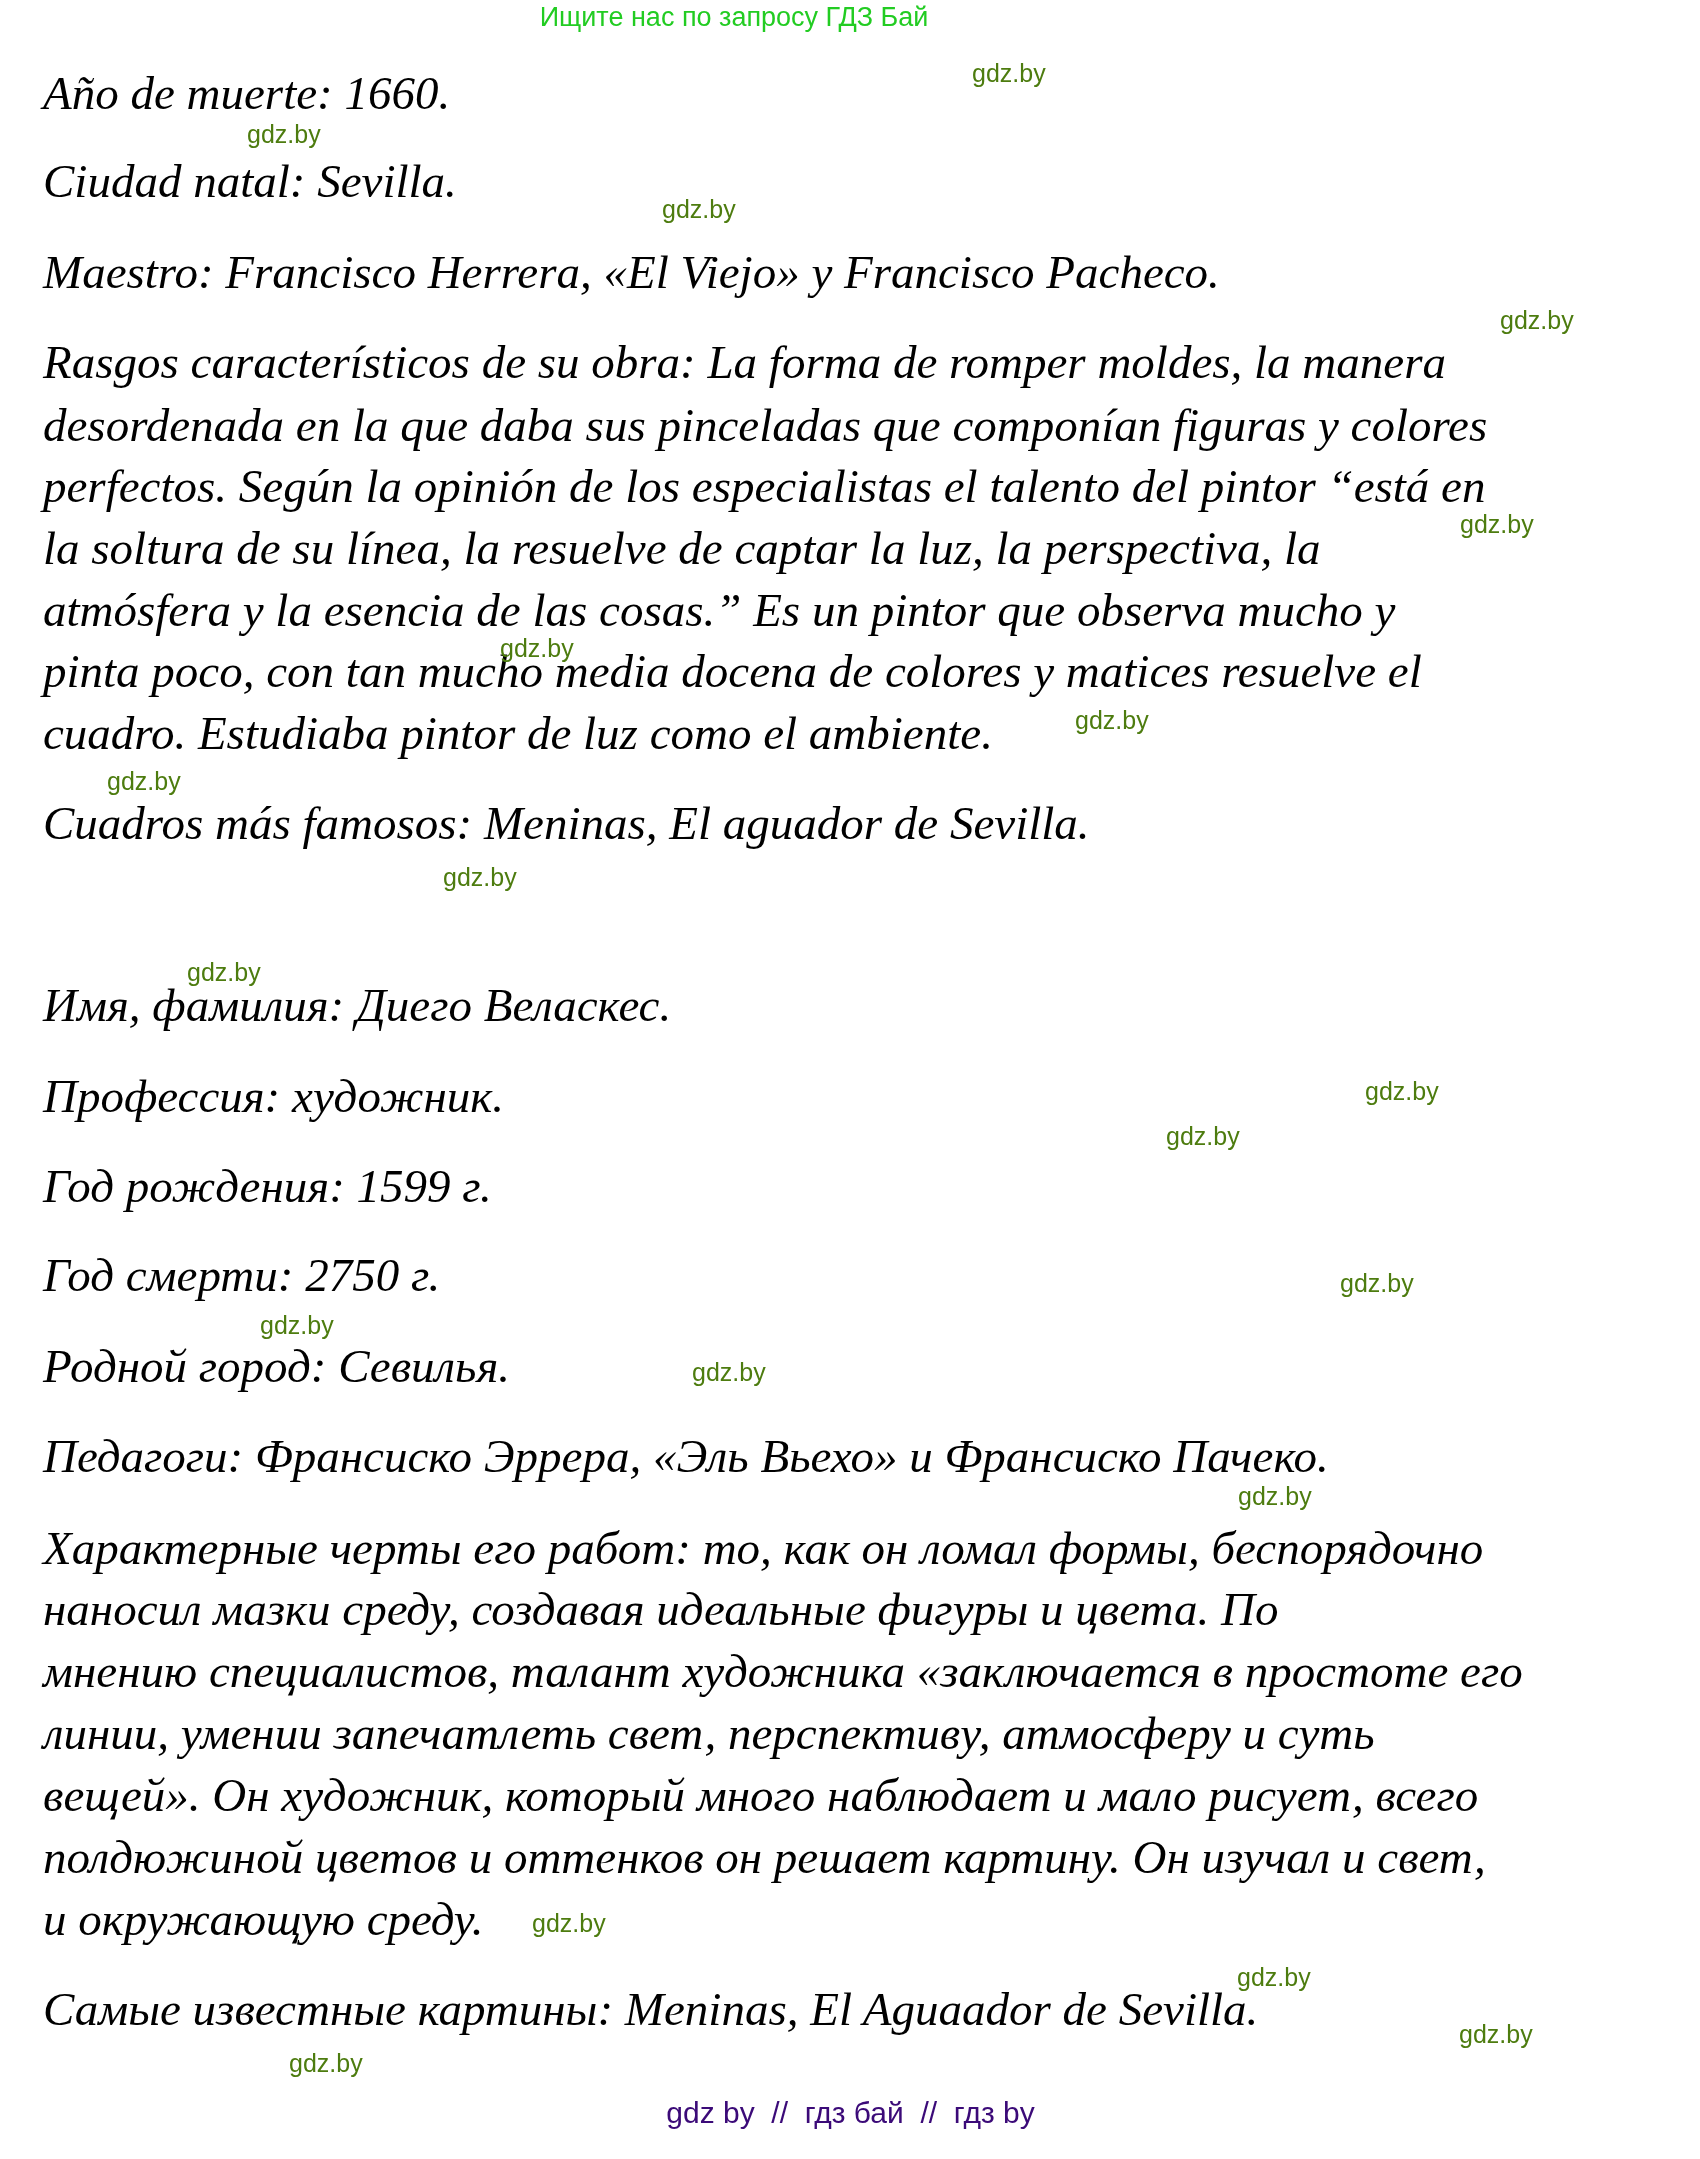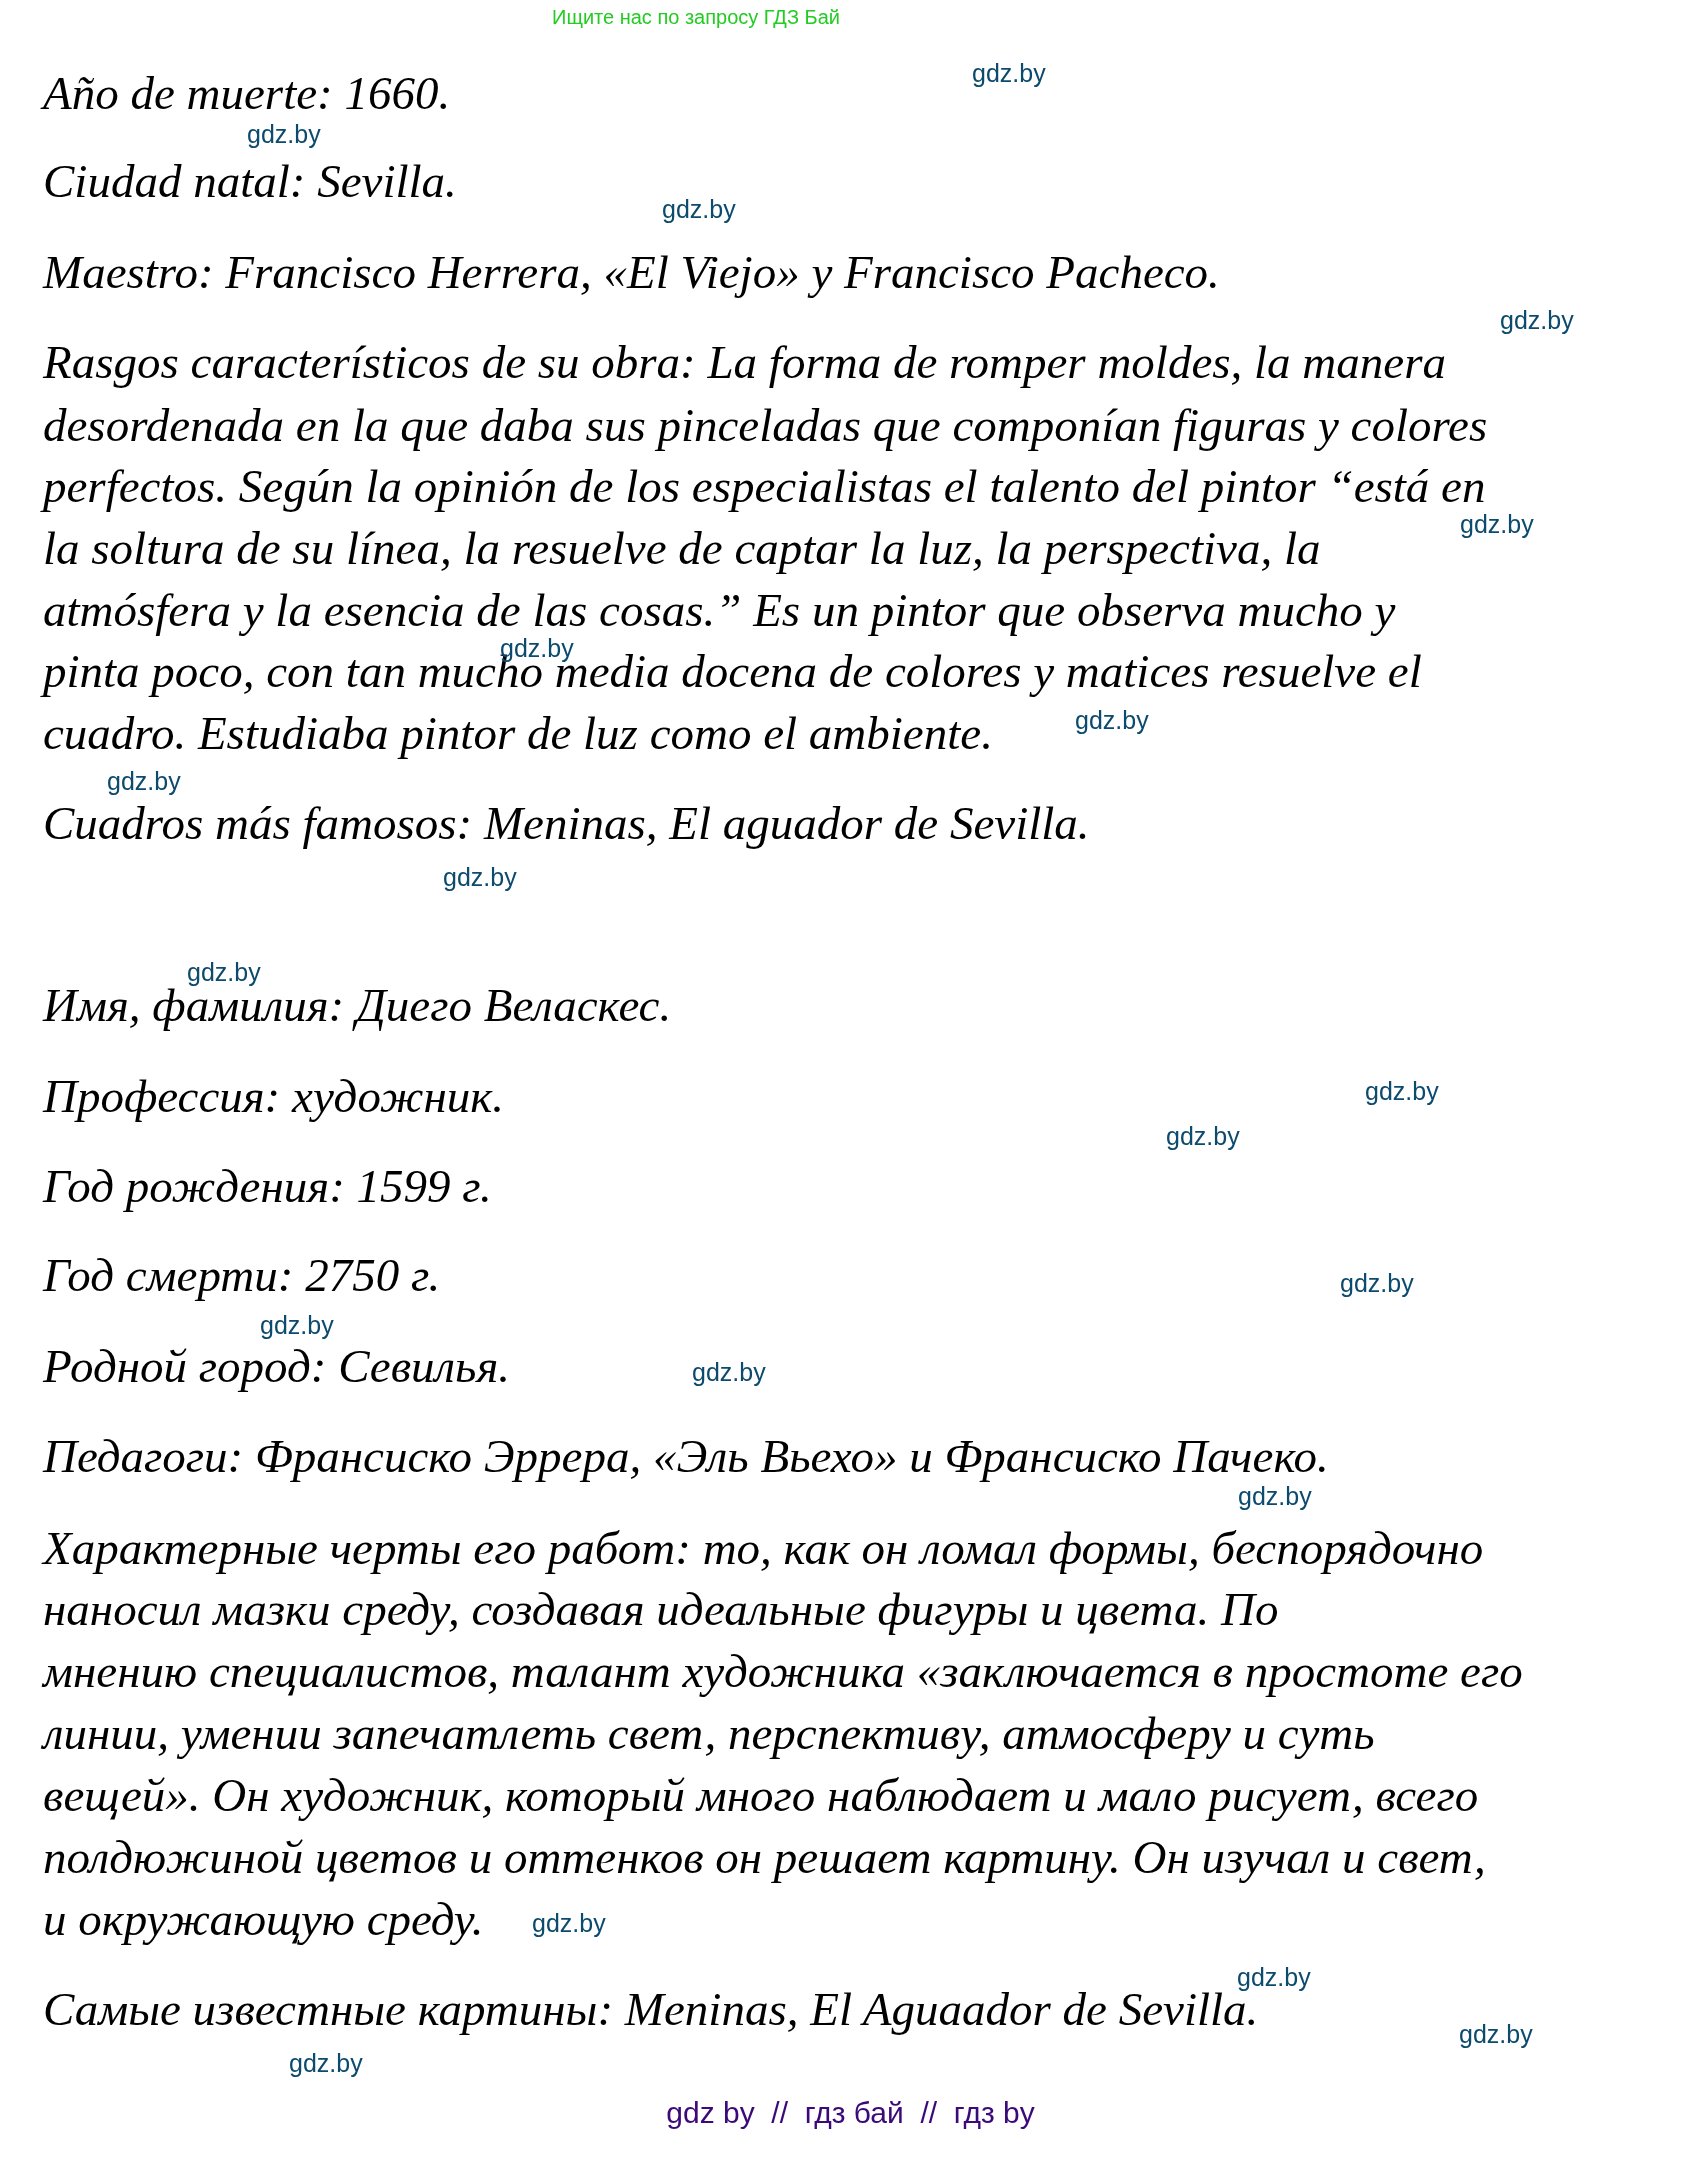--- a/index.html
+++ b/index.html
@@ -9,8 +9,9 @@
   }
   .header {
     position: absolute; left: 0; width: 1392px; top: 0; text-align: center;
-    font-family: "Liberation Sans", sans-serif; font-size: 20px; color: #22cc22;
+    font-family: "Liberation Sans", sans-serif; font-size: 27px; color: #22cc22;
     line-height: 35px;
+    padding-left: 38px;
   }
   .footer {
     position: absolute; left: 0; width: 1701px; top: 2094px; text-align: center;

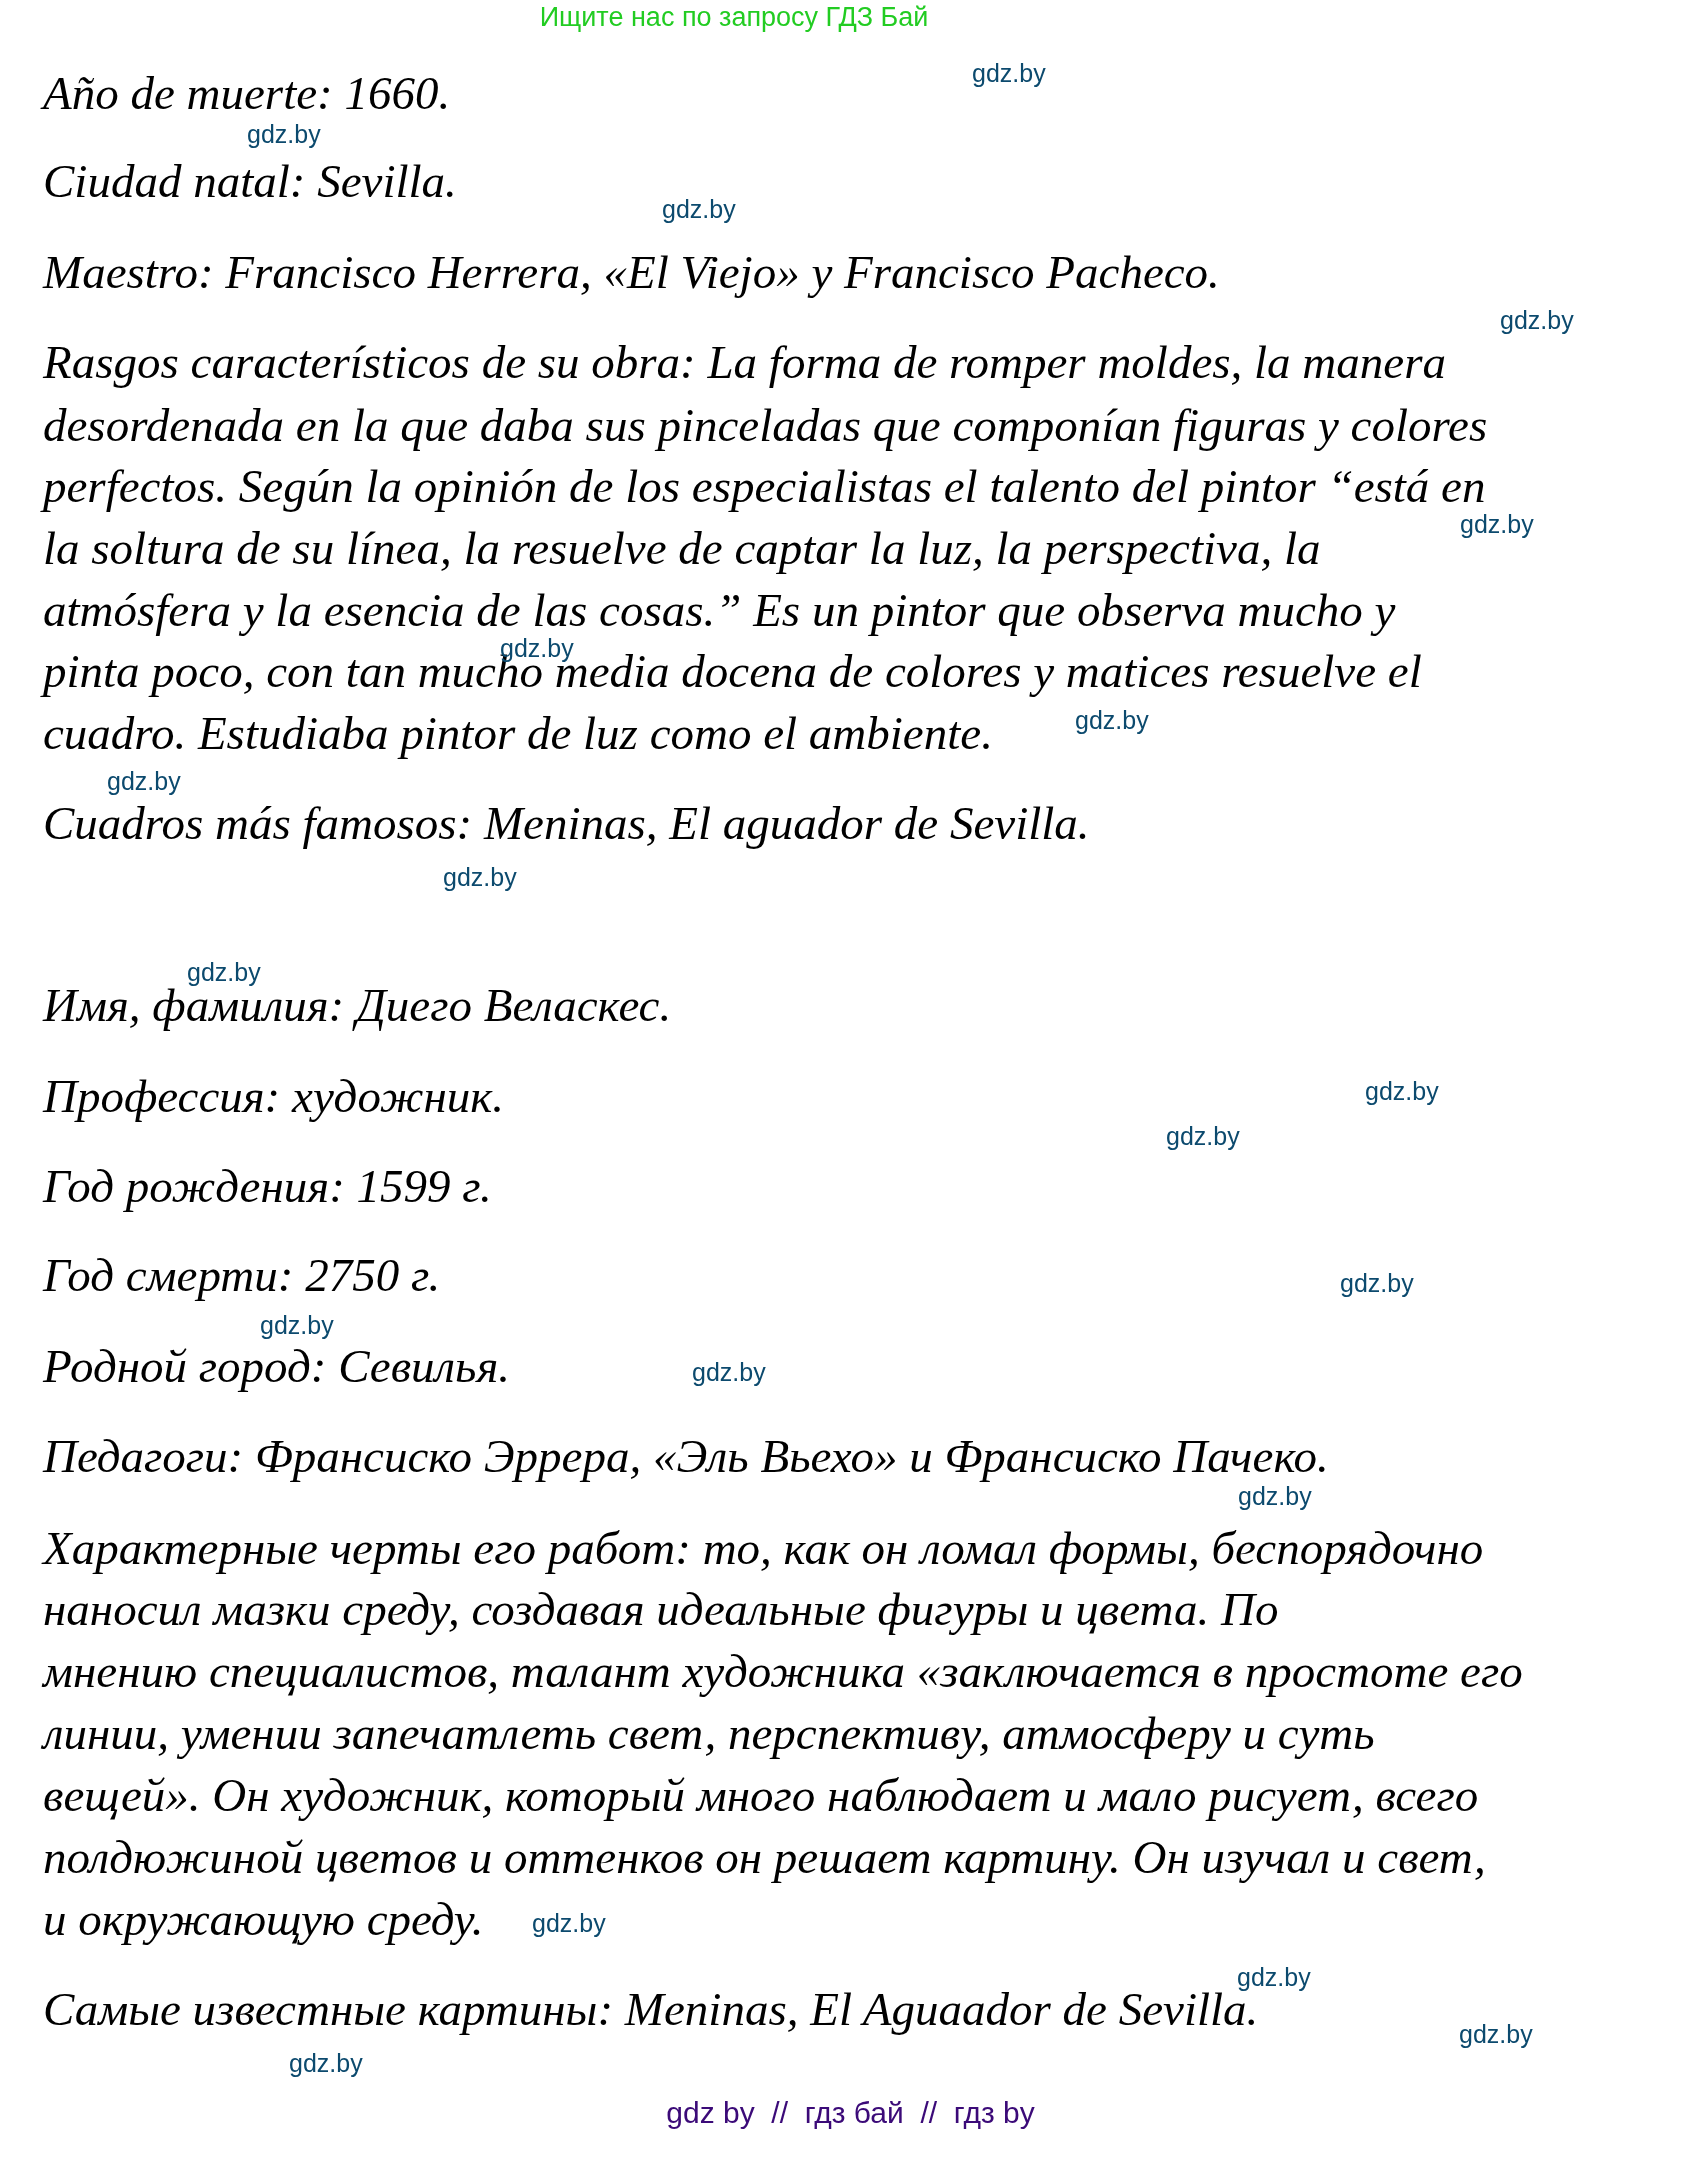--- a/index.html
+++ b/index.html
@@ -24,7 +24,7 @@
   }
   .wm {
     position: absolute; font-family: "Liberation Sans", sans-serif;
-    font-size: 25px; color: #0c4a6e; line-height: 28px; white-space: nowrap;
+    font-size: 25px; color: #4d7c0f; line-height: 28px; white-space: nowrap;
   }
 </style>
 </head>

